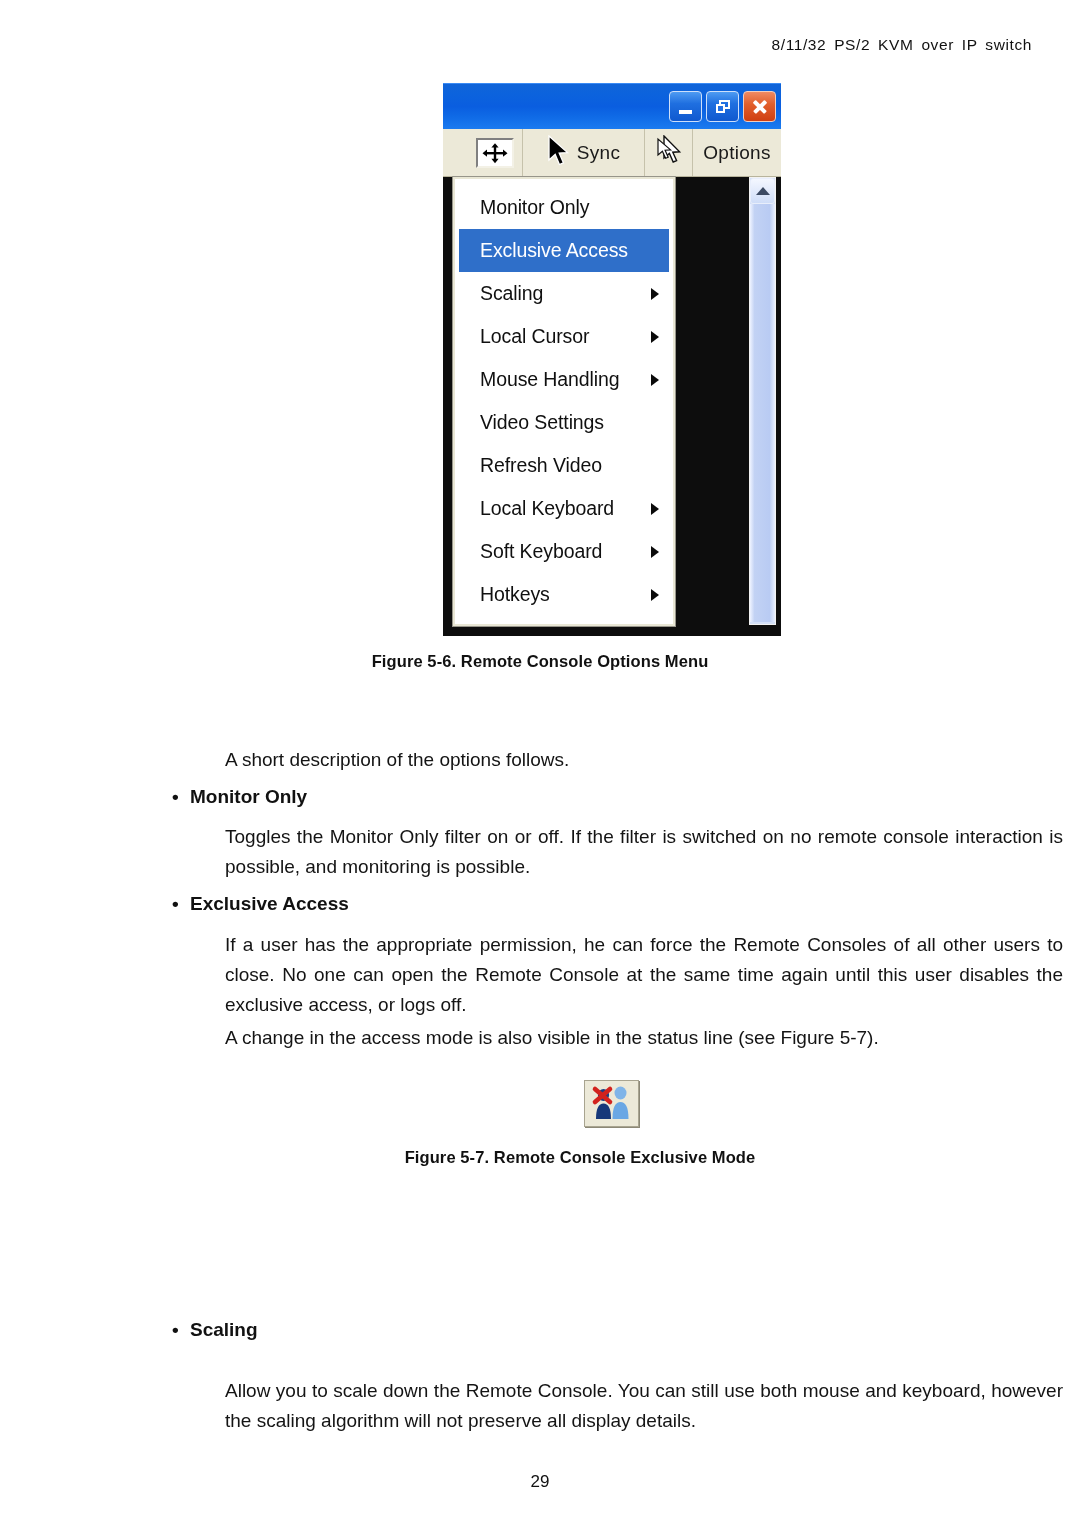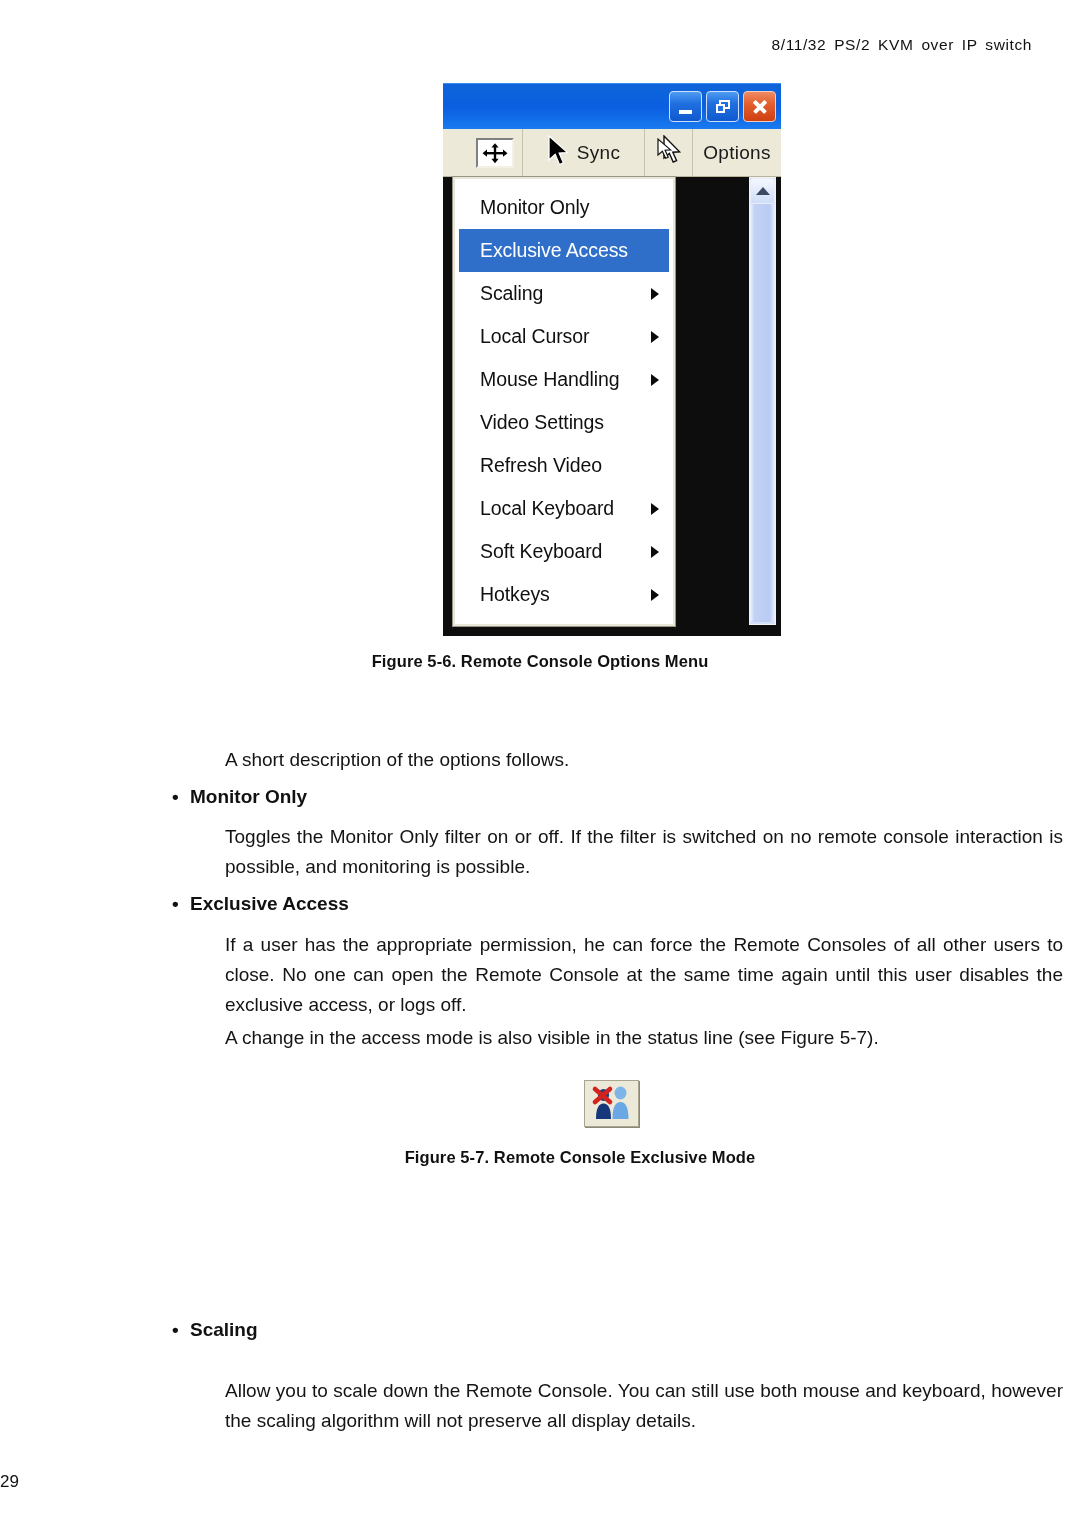--- a/index.html
+++ b/index.html
@@ -258,6 +258,7 @@
     top: 1472px;
     left: 0;
     width: 100%;
+    text-align: center;
     font-size: 17px;
     color: #111;
   }

